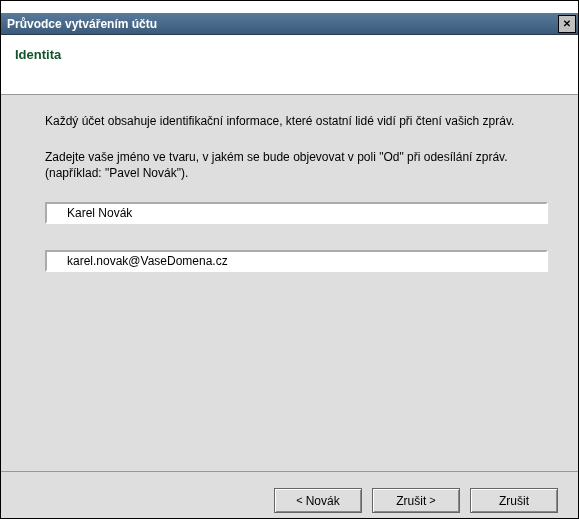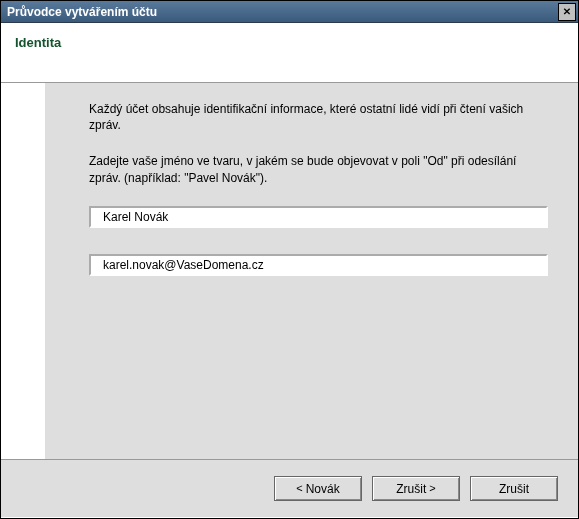--- a/index.html
+++ b/index.html
@@ -26,6 +26,7 @@
     justify-content: space-between;
     align-items: center;
     border-bottom: 1px solid #2a3a4c;
+    margin-top: 12px;
   }
   .close-btn {
     width: 18px;

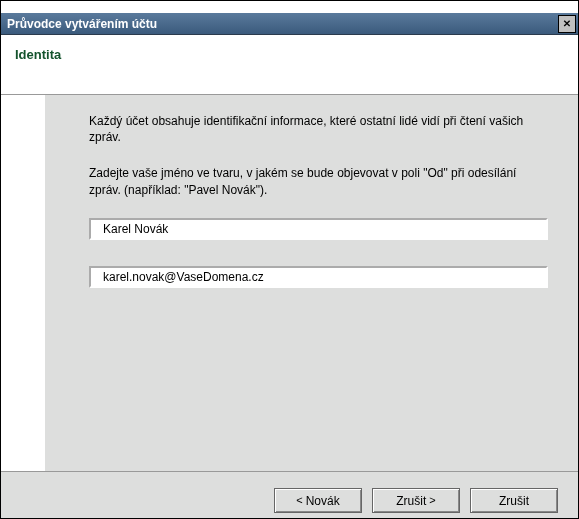--- a/index.html
+++ b/index.html
@@ -59,7 +59,6 @@
     padding: 18px 30px 18px 44px;
     height: 376px;
     color: #000;
-    margin-left: 44px;
   }
   .content p {
     margin: 0 0 20px 0;

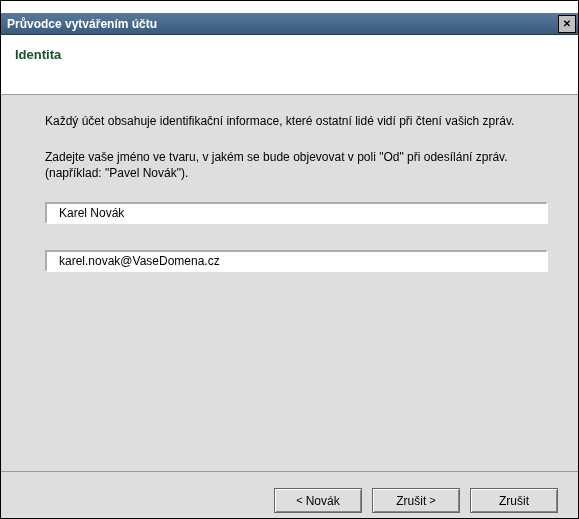--- a/index.html
+++ b/index.html
@@ -82,7 +82,7 @@
     background: #fff;
     font-family: Arial, Helvetica, sans-serif;
     font-size: 12px;
-    padding: 0 12px;
+    padding: 0 20px;
     outline: none;
   }
   .footer {

